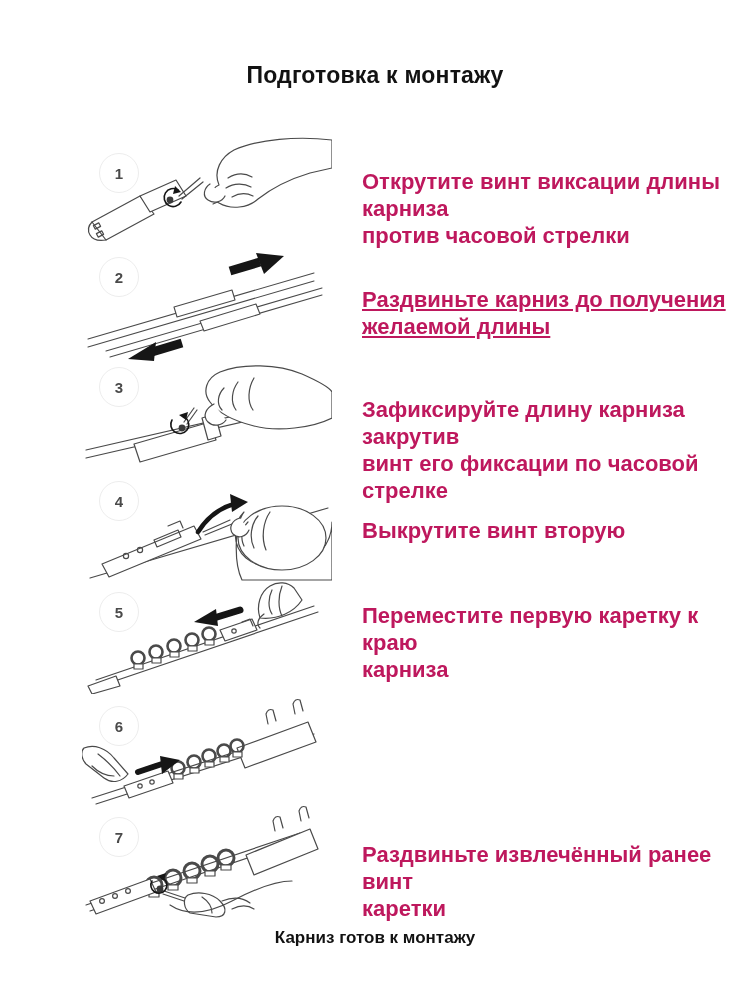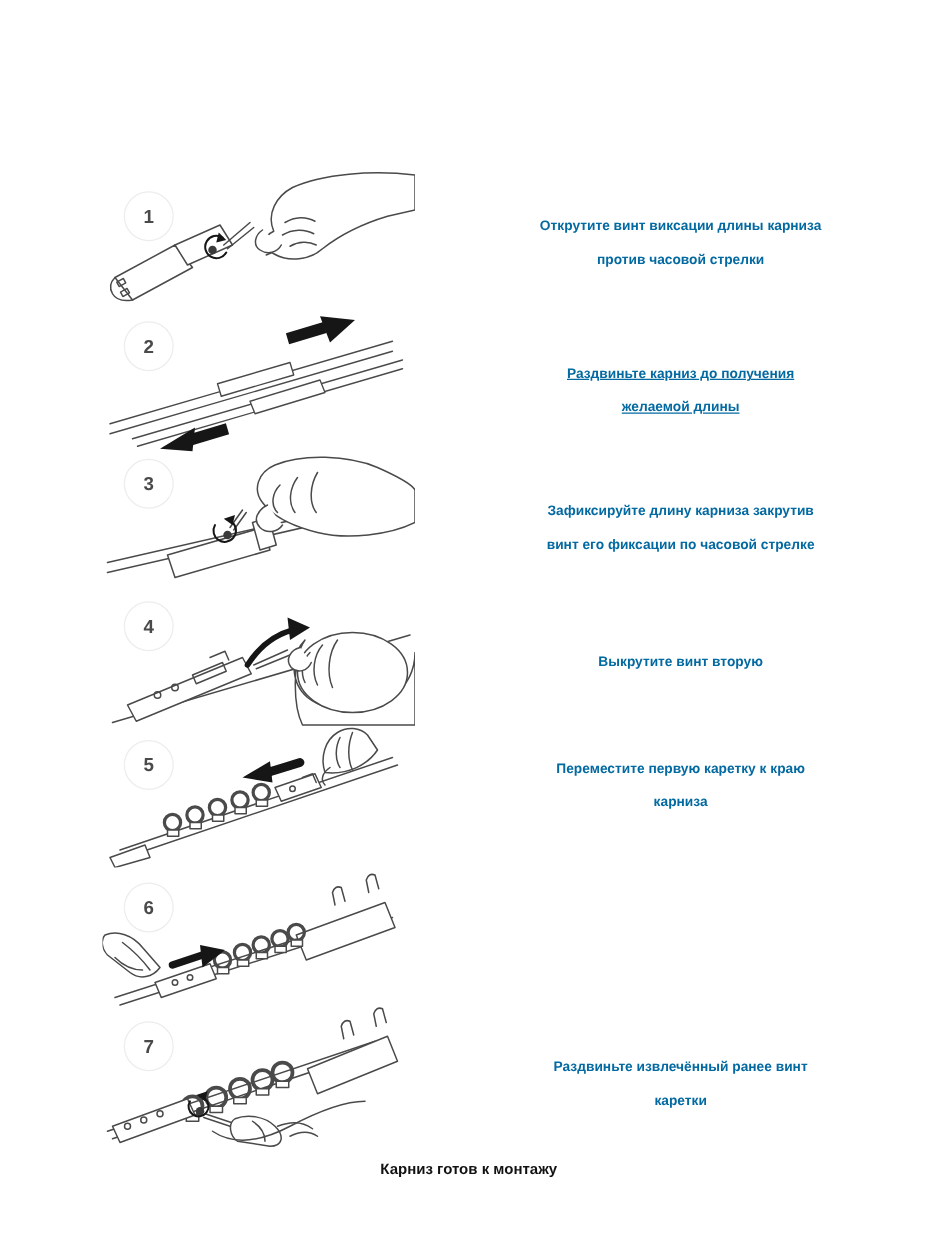--- a/index.html
+++ b/index.html
@@ -33,6 +33,7 @@
 
 <div class="page">
 
+  <div class="title">Подготовка к монтажу</div>
 
   <div class="step-circle" style="top:153px;left:99px;">
     <span>1</span>

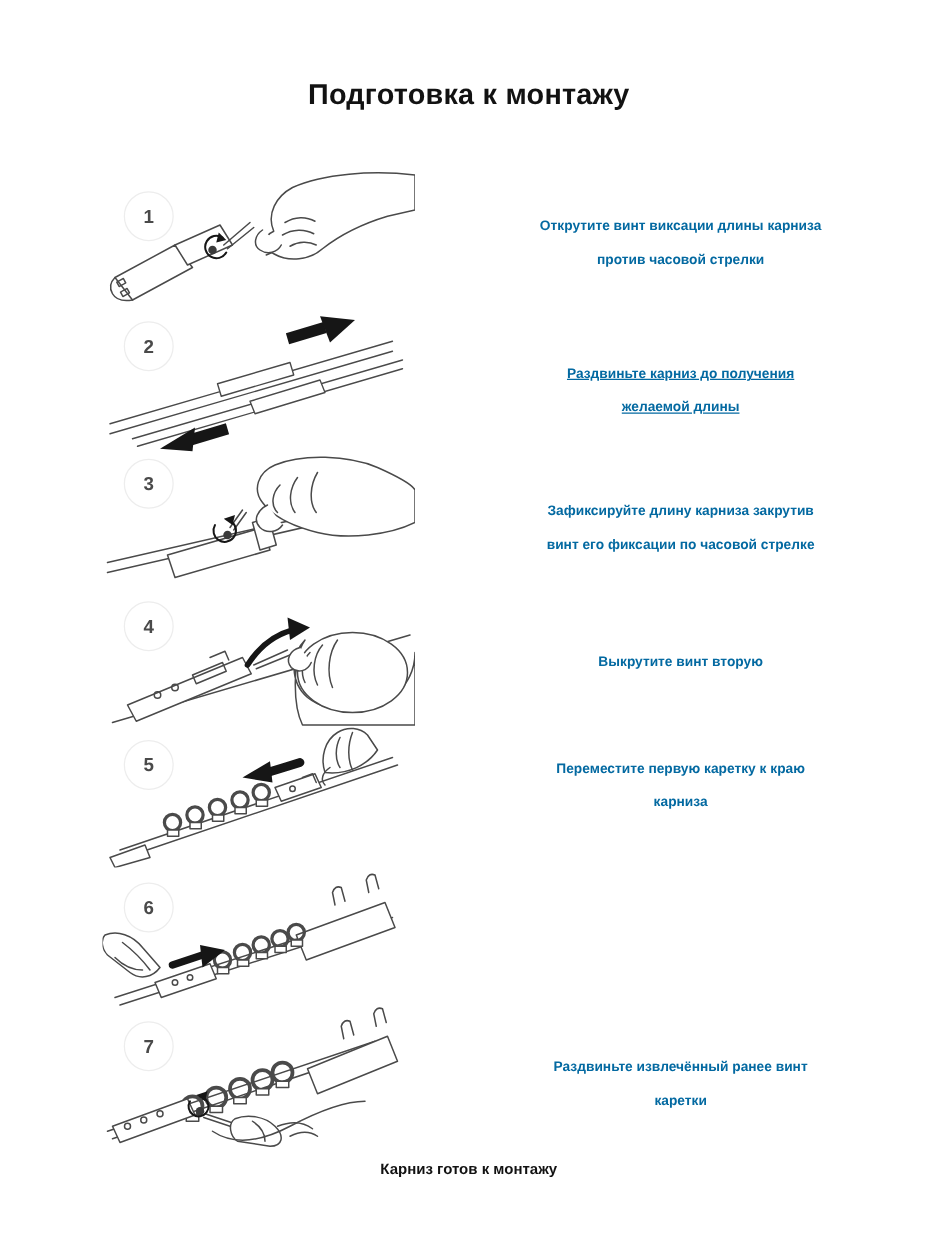--- a/index.html
+++ b/index.html
@@ -22,8 +22,8 @@
     display:flex; align-items:center; justify-content:center; background:#fff;
   }
   .step-text {
-    position:absolute; left:362px; width:365px; font-size:11px; font-weight:600;
-    line-height:27px; color:#0369a1; white-space:pre-line;text-align:center;
+    position:absolute; left:362px; width:365px; font-size:22px; font-weight:600;
+    line-height:27px; color:#be185d; white-space:pre-line;
   }
   .illus { position:absolute; left:82px; }
   svg { display:block; }

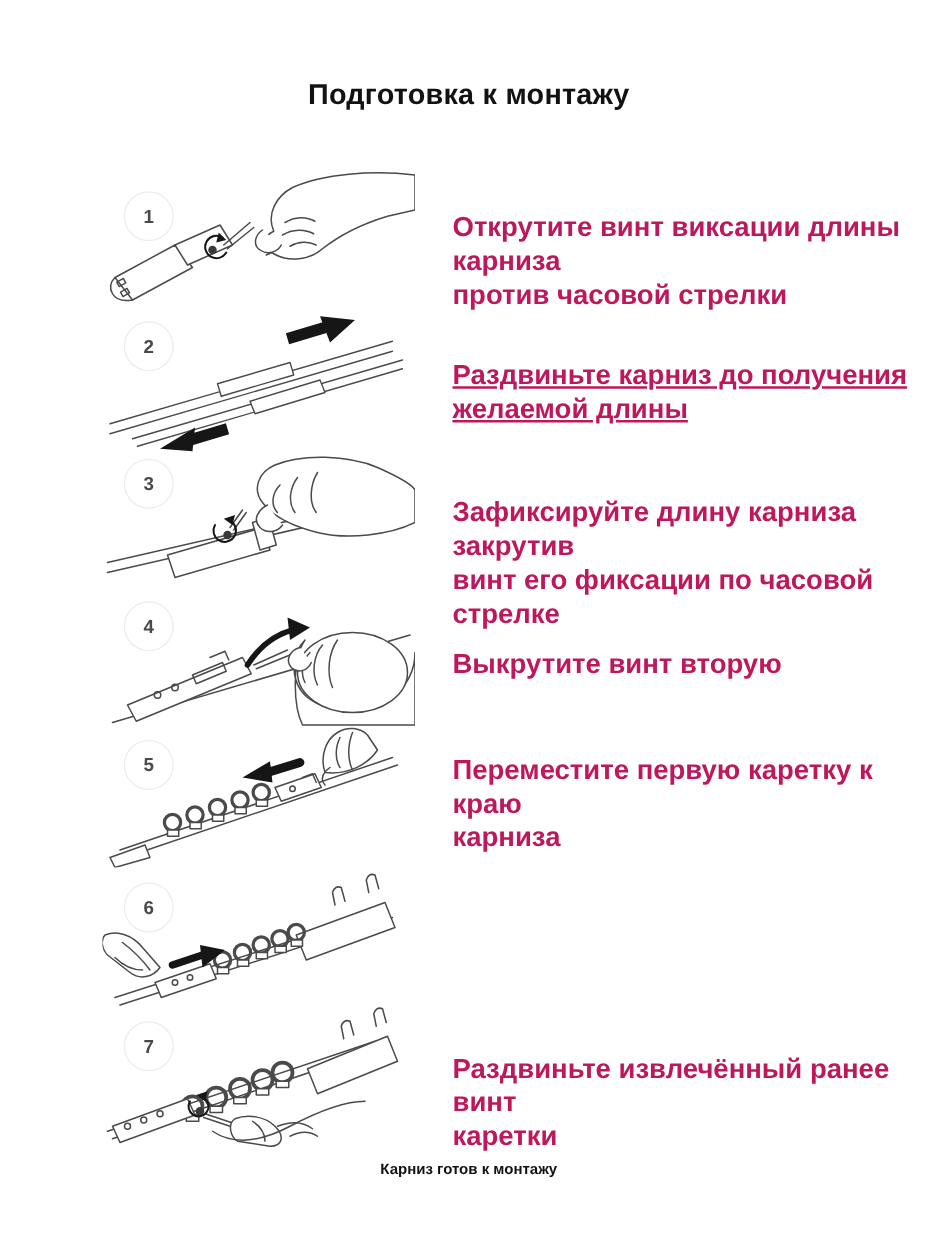--- a/index.html
+++ b/index.html
@@ -14,7 +14,7 @@
   }
   .footer {
     position:absolute; top:928px; left:0; width:750px; text-align:center;
-    font-size:12px; font-weight:700; color:#121212;
+    font-size:17px; font-weight:700; color:#121212;
   }
   .step-circle {
     position:absolute; width:40px; height:40px; border-radius:50%;

